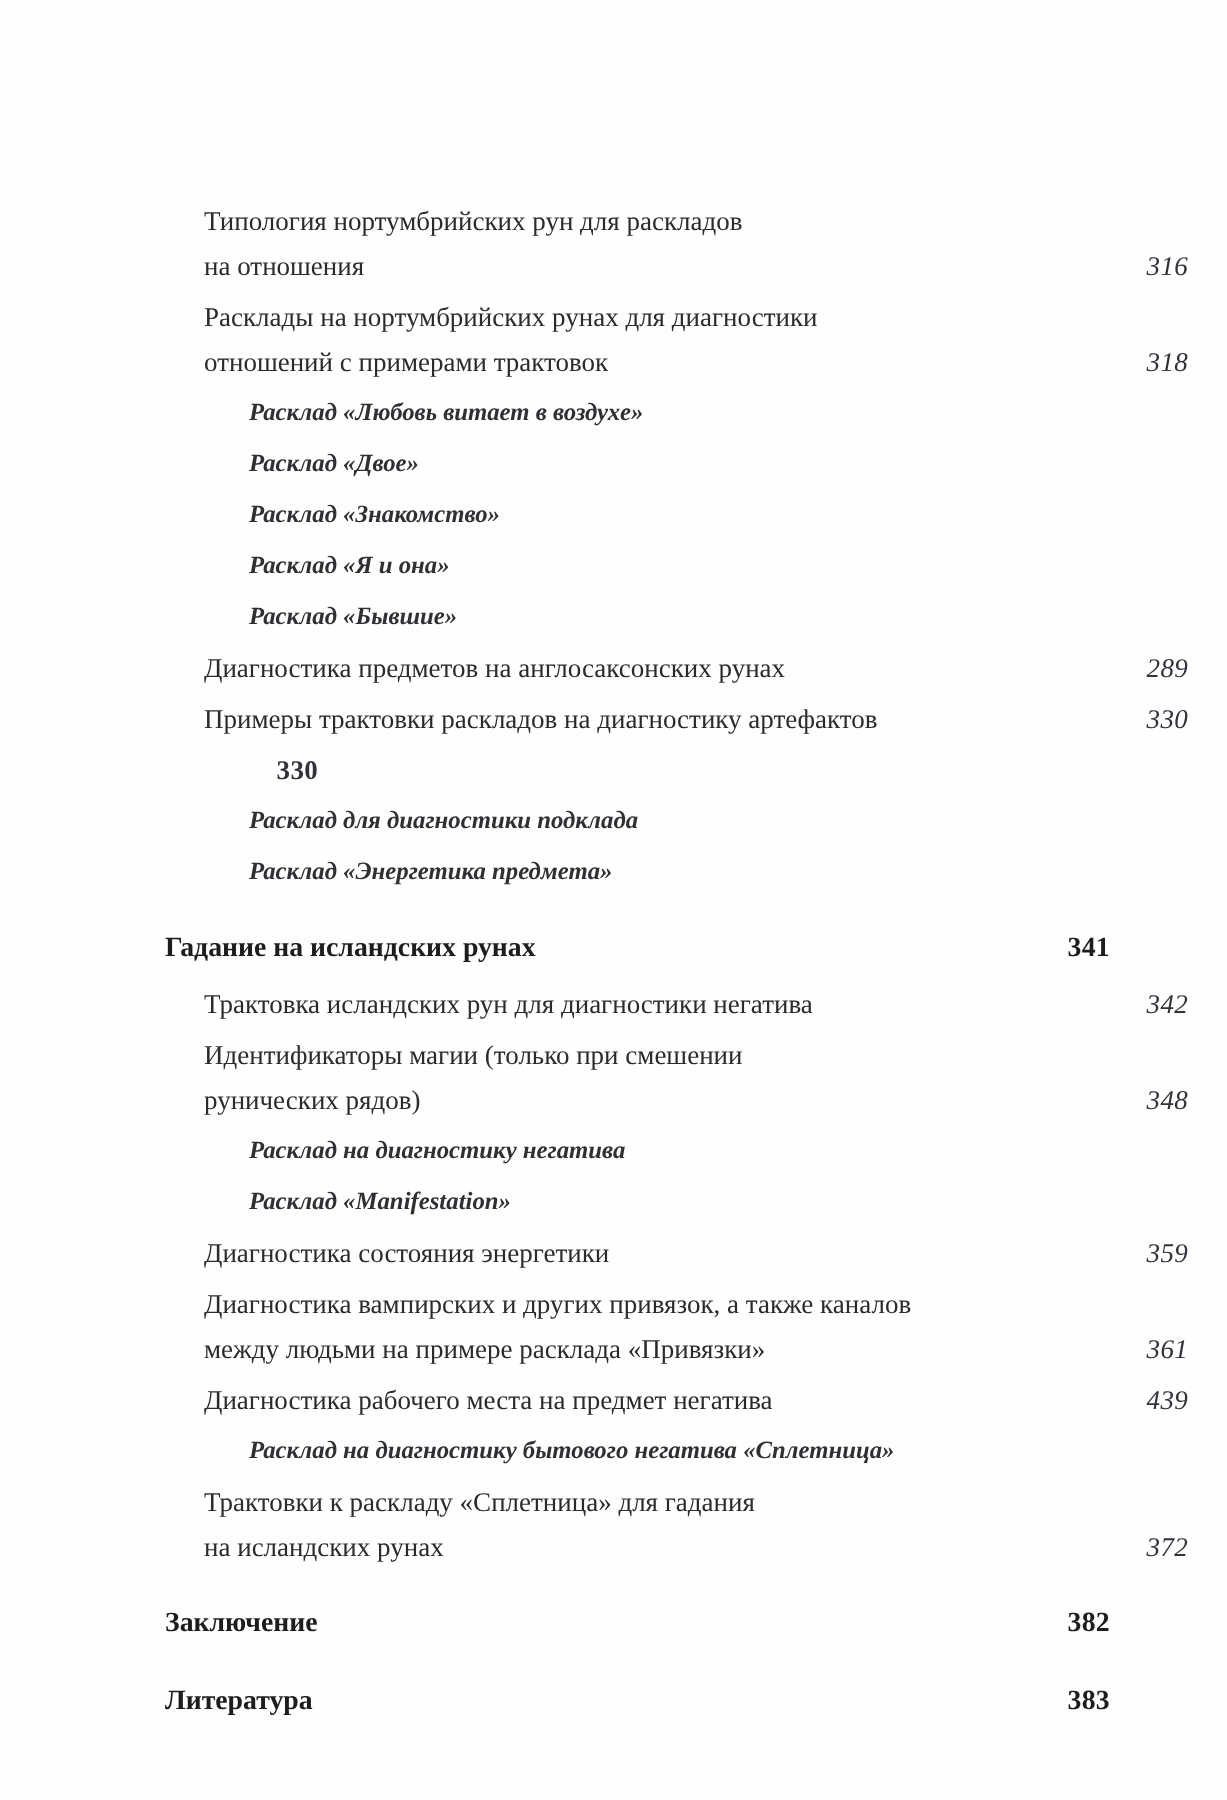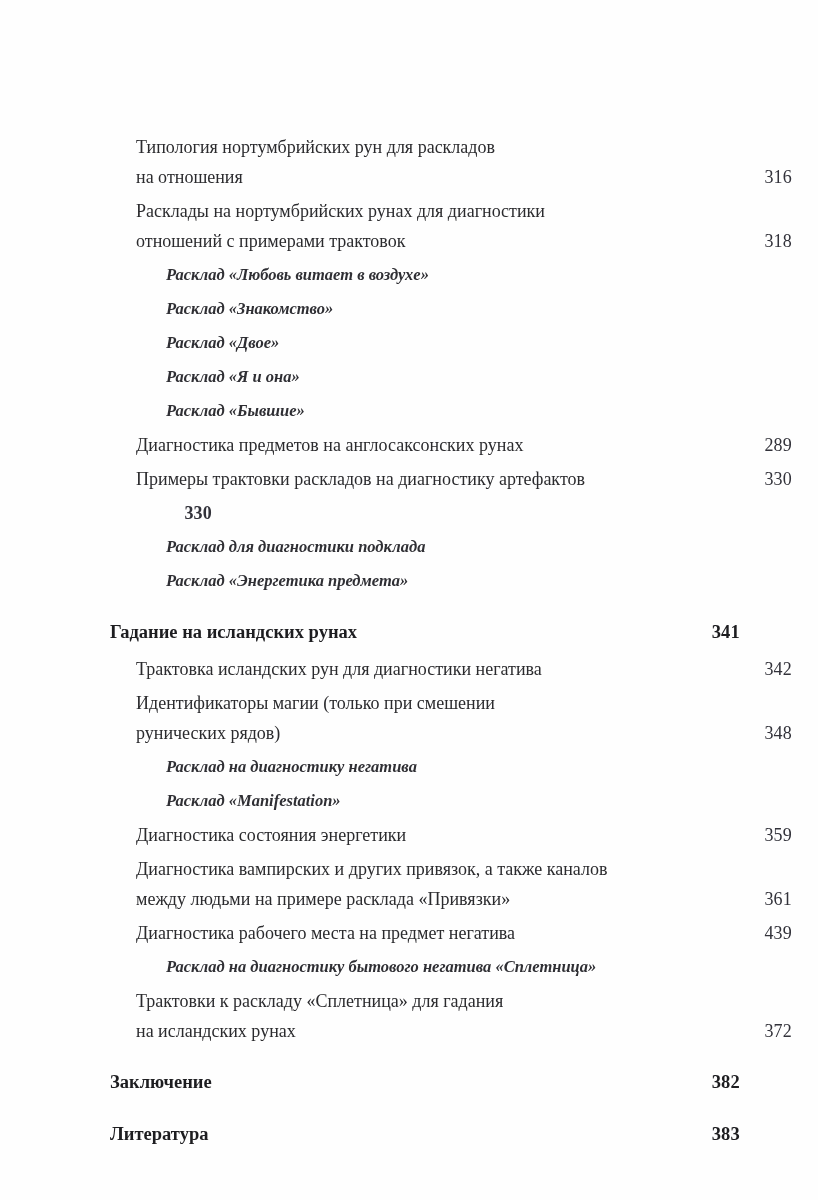--- a/index.html
+++ b/index.html
@@ -105,7 +105,7 @@
 
   
   .level-part .entry-page   { margin-right: 0; }
-  .level-chapter .entry-page { margin-right: -26px; }
+  .level-chapter .entry-page { margin-right: -26px; font-style: italic; }
   .level-section .entry-page { margin-right: -56px; }
 
   

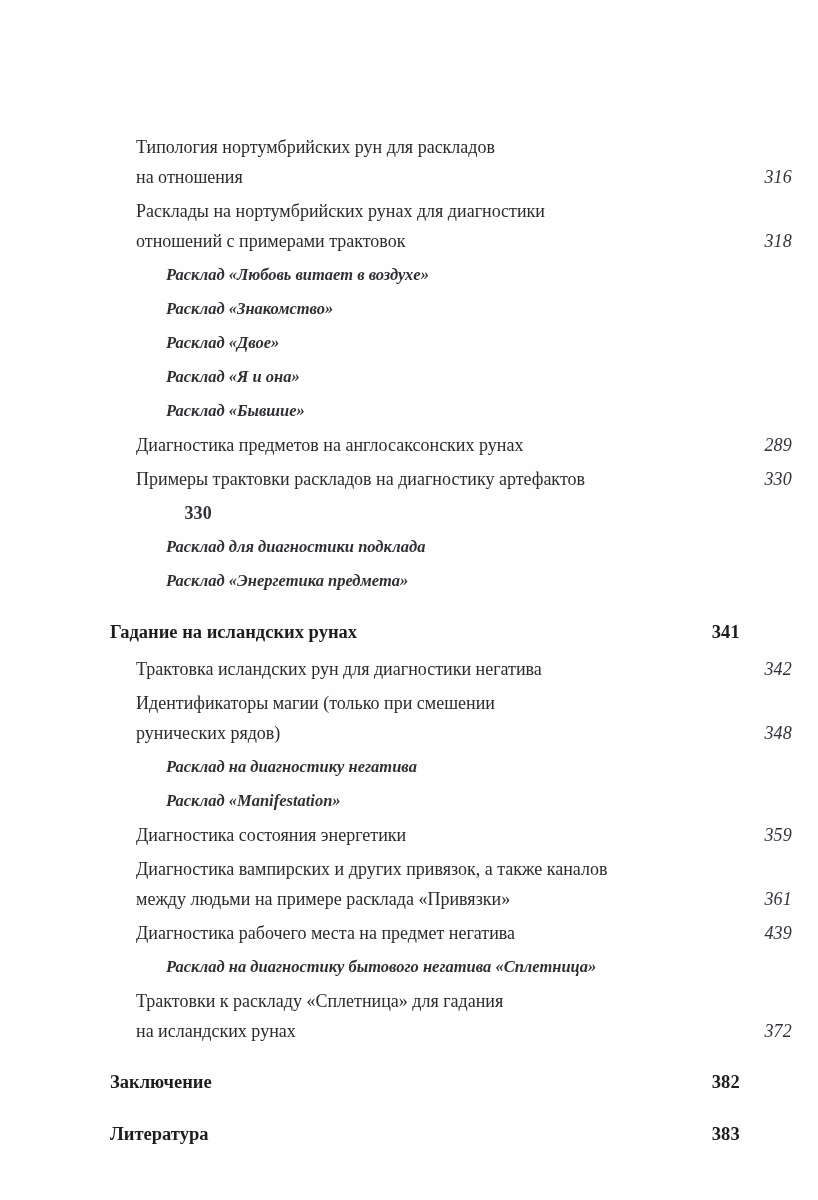--- a/index.html
+++ b/index.html
@@ -131,12 +131,12 @@
         <span class="entry-page">318</span>
       </div>
       <div class="toc-entry level-section">
+        <span class="entry-title">Расклад «Двое»</span>
+        <span class="entry-page">322</span>
+      </div>
+      <div class="toc-entry level-section">
         <span class="entry-title">Расклад «Знакомство»</span>
         <span class="entry-page">320</span>
-      </div>
-      <div class="toc-entry level-section">
-        <span class="entry-title">Расклад «Двое»</span>
-        <span class="entry-page">322</span>
       </div>
       <div class="toc-entry level-section">
         <span class="entry-title">Расклад «Я и она»</span>

